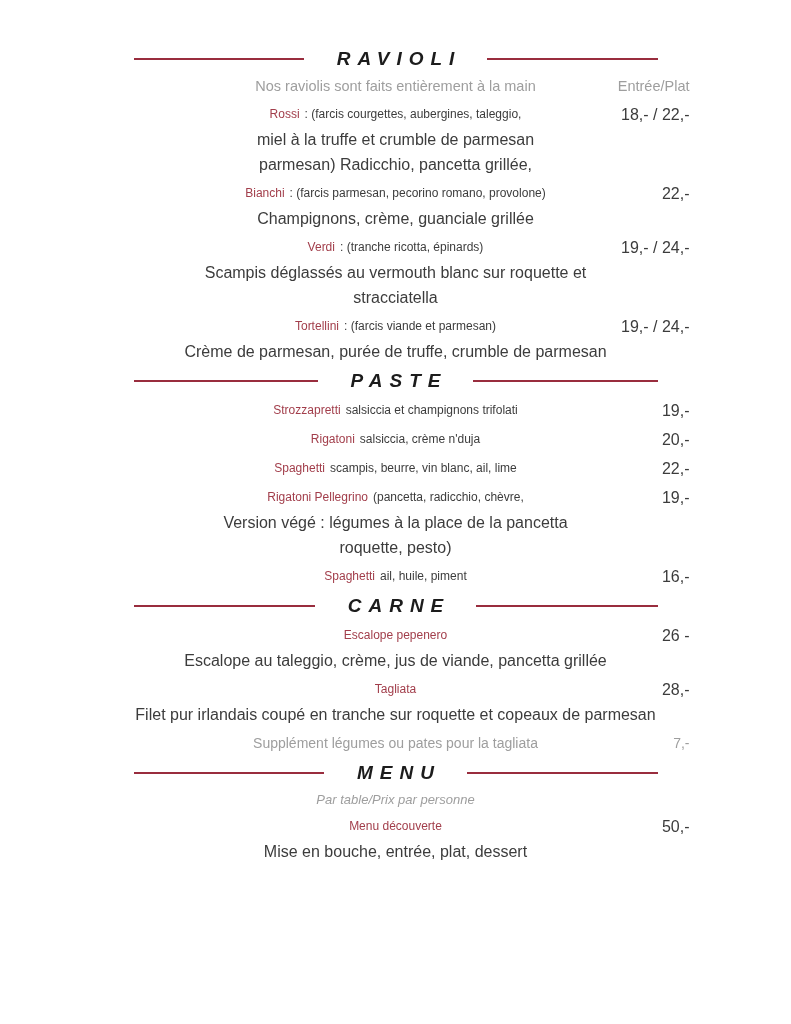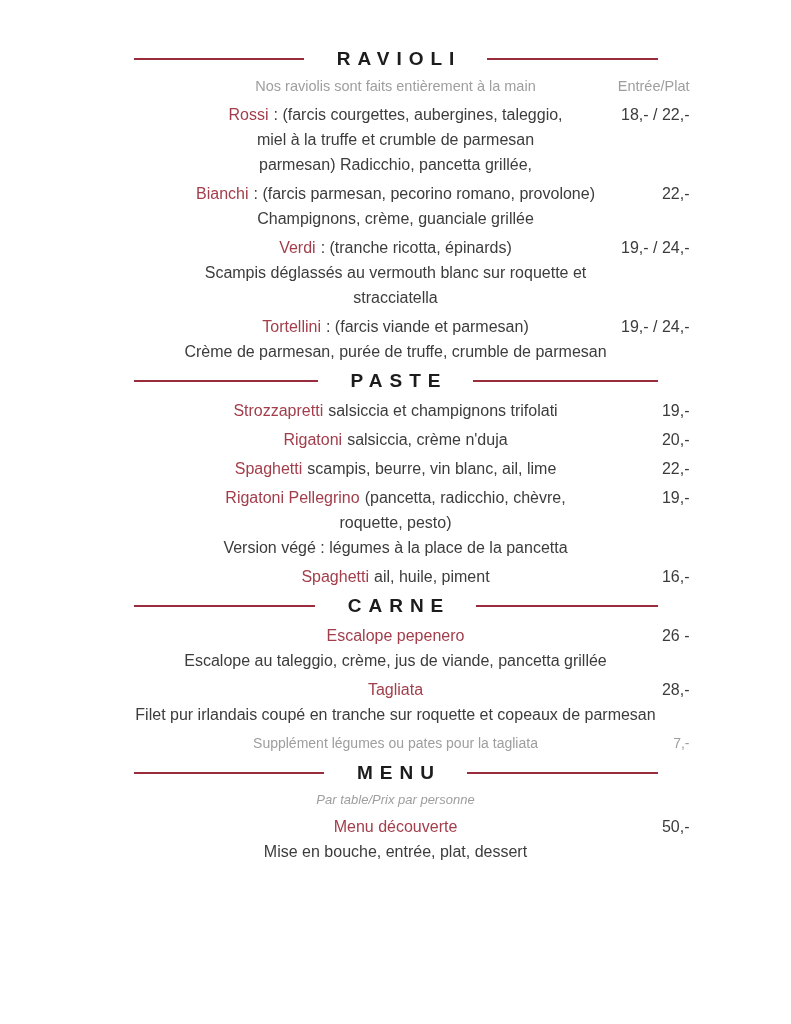--- a/index.html
+++ b/index.html
@@ -32,6 +32,7 @@
     padding: 0 32px;
     margin: 5px 0;
     height: 24px;
+    font-style: italic;
   }
   .rule {
     flex: 1;

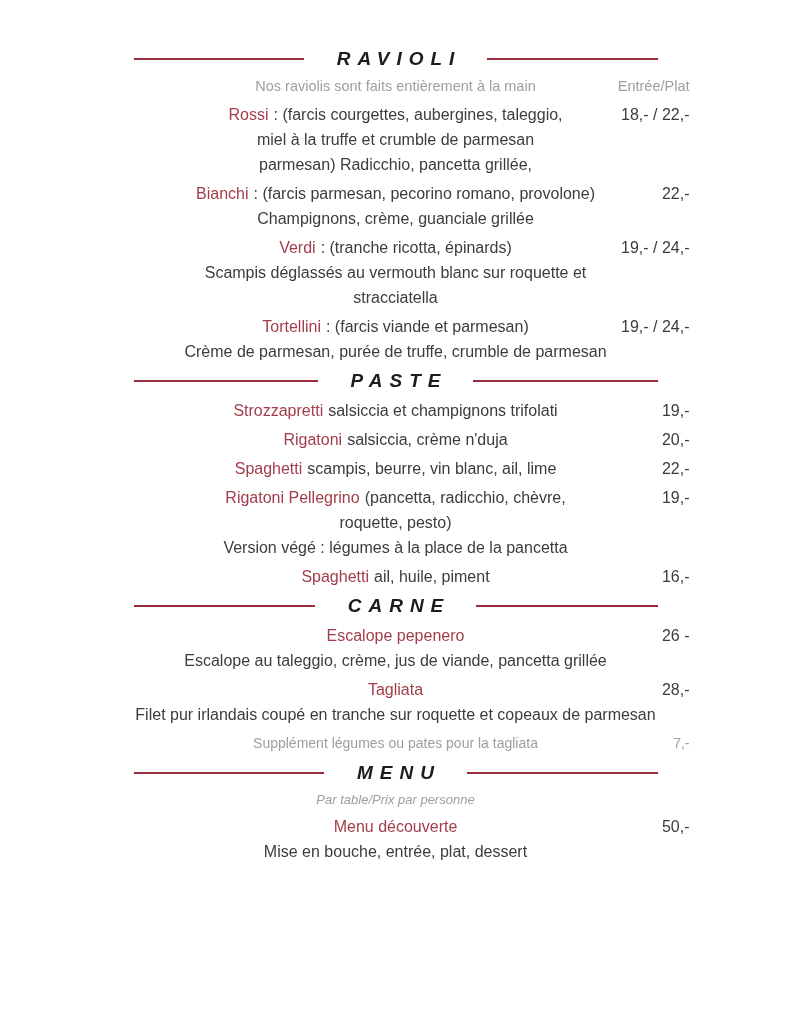--- a/index.html
+++ b/index.html
@@ -76,7 +76,7 @@
   .head-line {
     margin: 0;
     text-align: center;
-    font-size: 16px;
+    font-size: 12px;
     line-height: 25px;
     color: var(--text);
   }

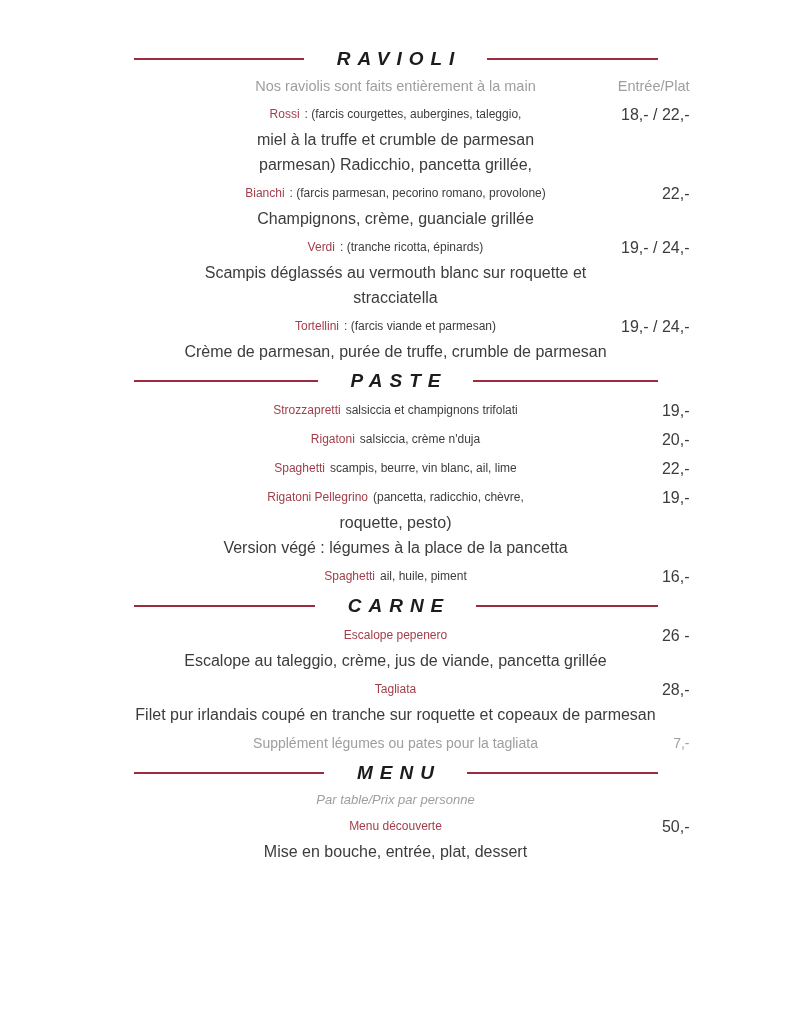--- a/index.html
+++ b/index.html
@@ -189,8 +189,8 @@
         <p class="head-line"><span class="nm">Rigatoni Pellegrino</span><span class="ds">(pancetta, radicchio, chèvre,</span></p>
         <span class="price">19,-</span>
       </div>
+      <p class="cont">Version végé : légumes à la place de la pancetta</p>
       <p class="cont">roquette, pesto)</p>
-      <p class="cont">Version végé : légumes à la place de la pancetta</p>
     </div>
 
     <div class="item">

